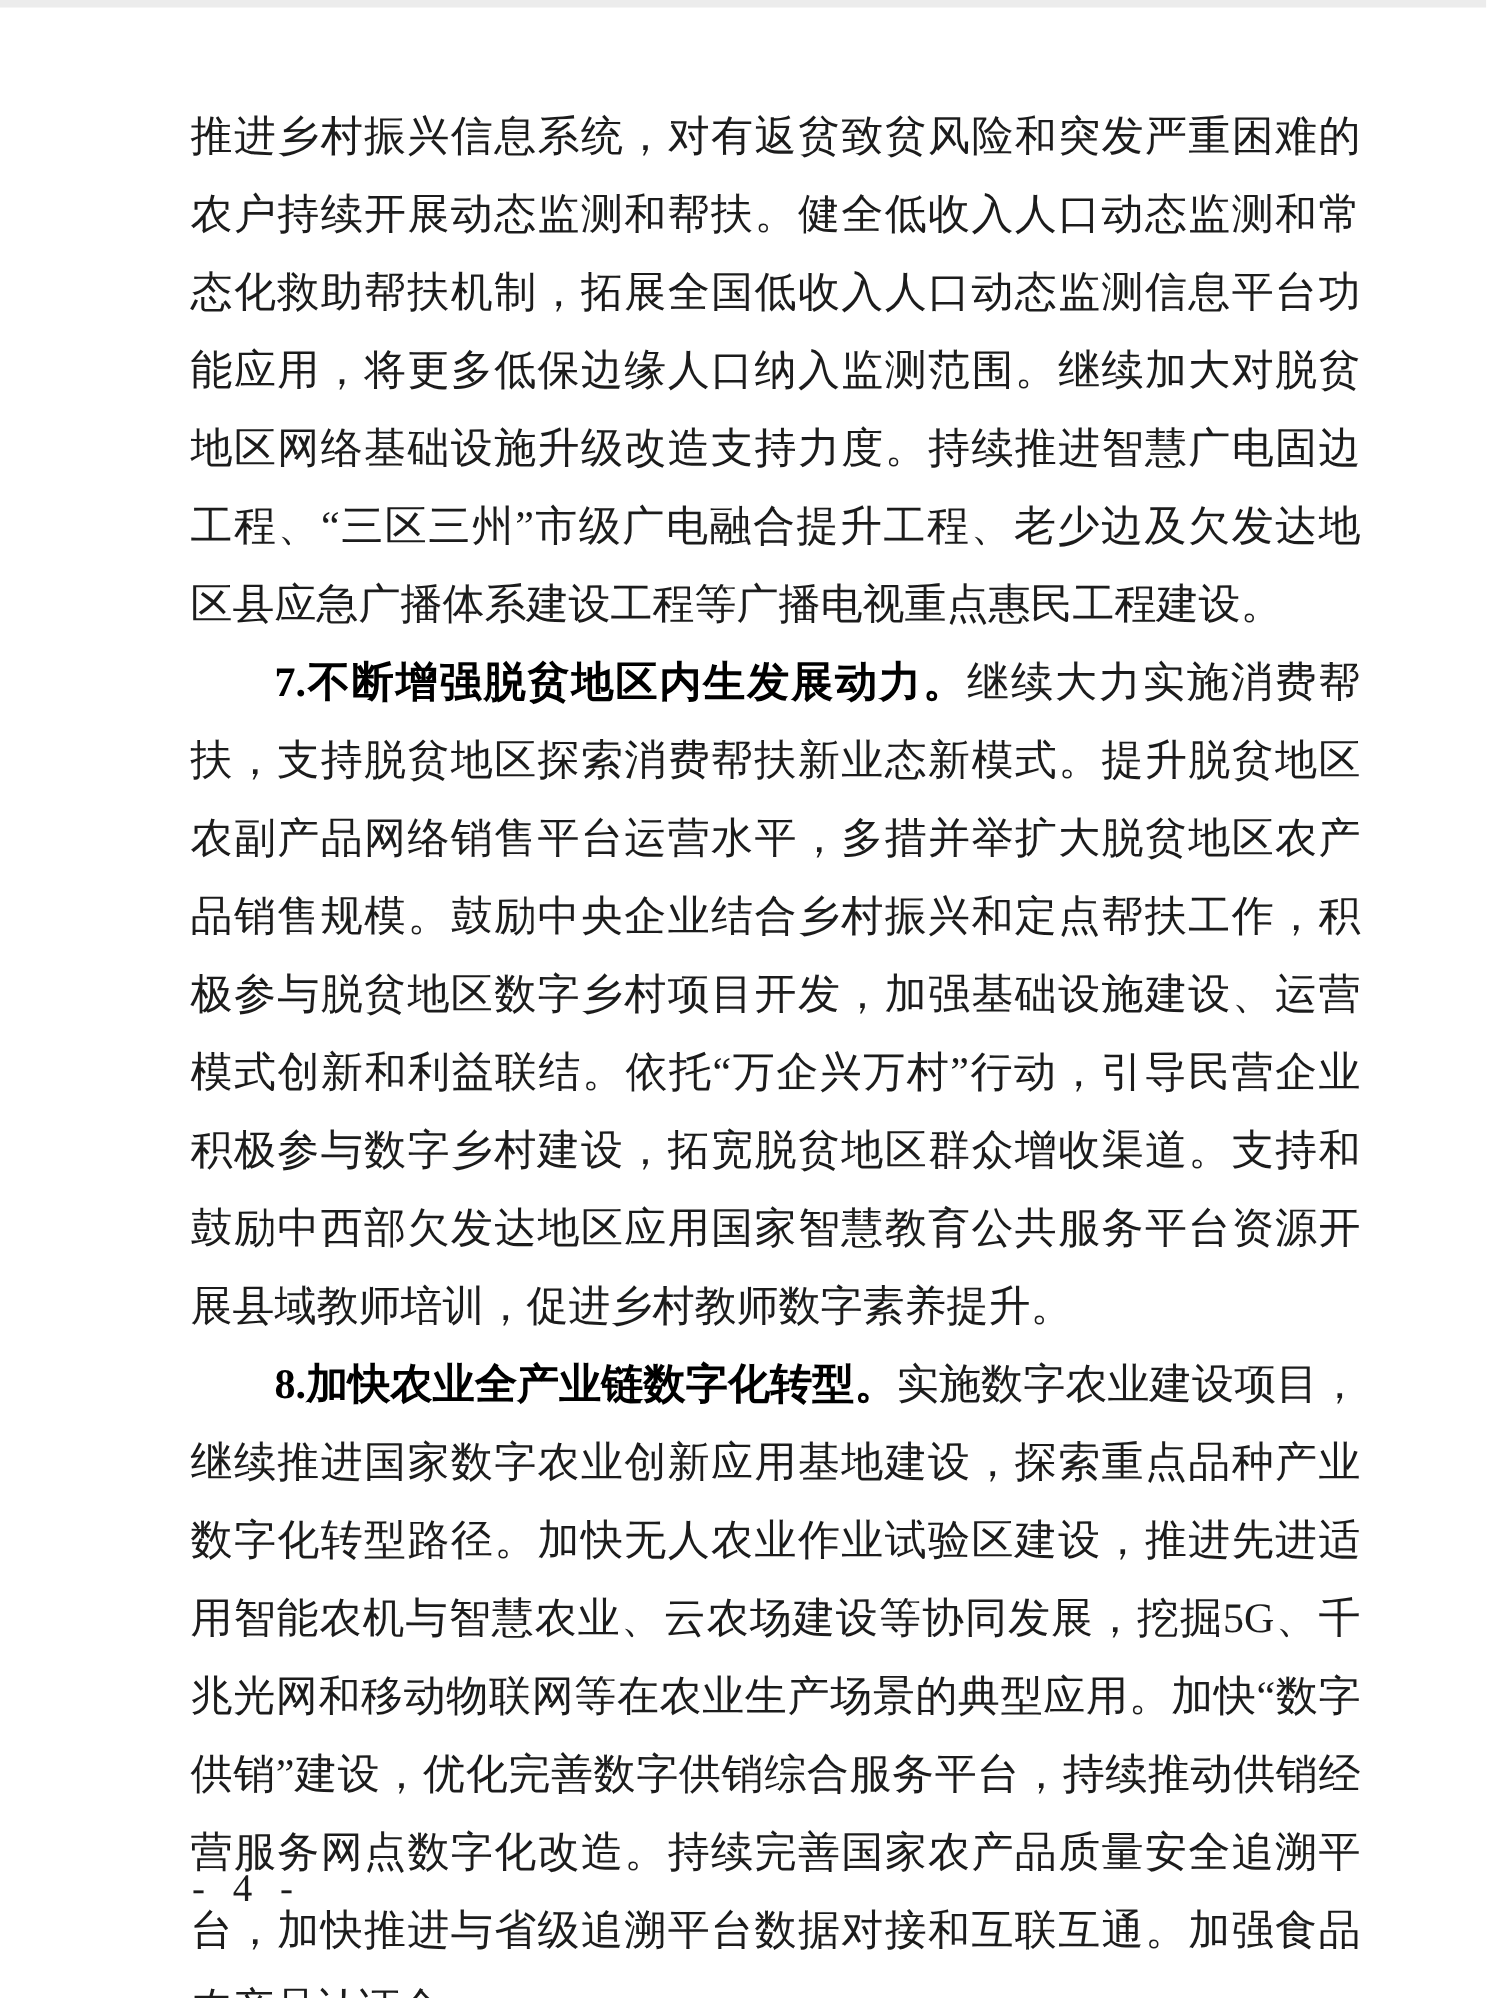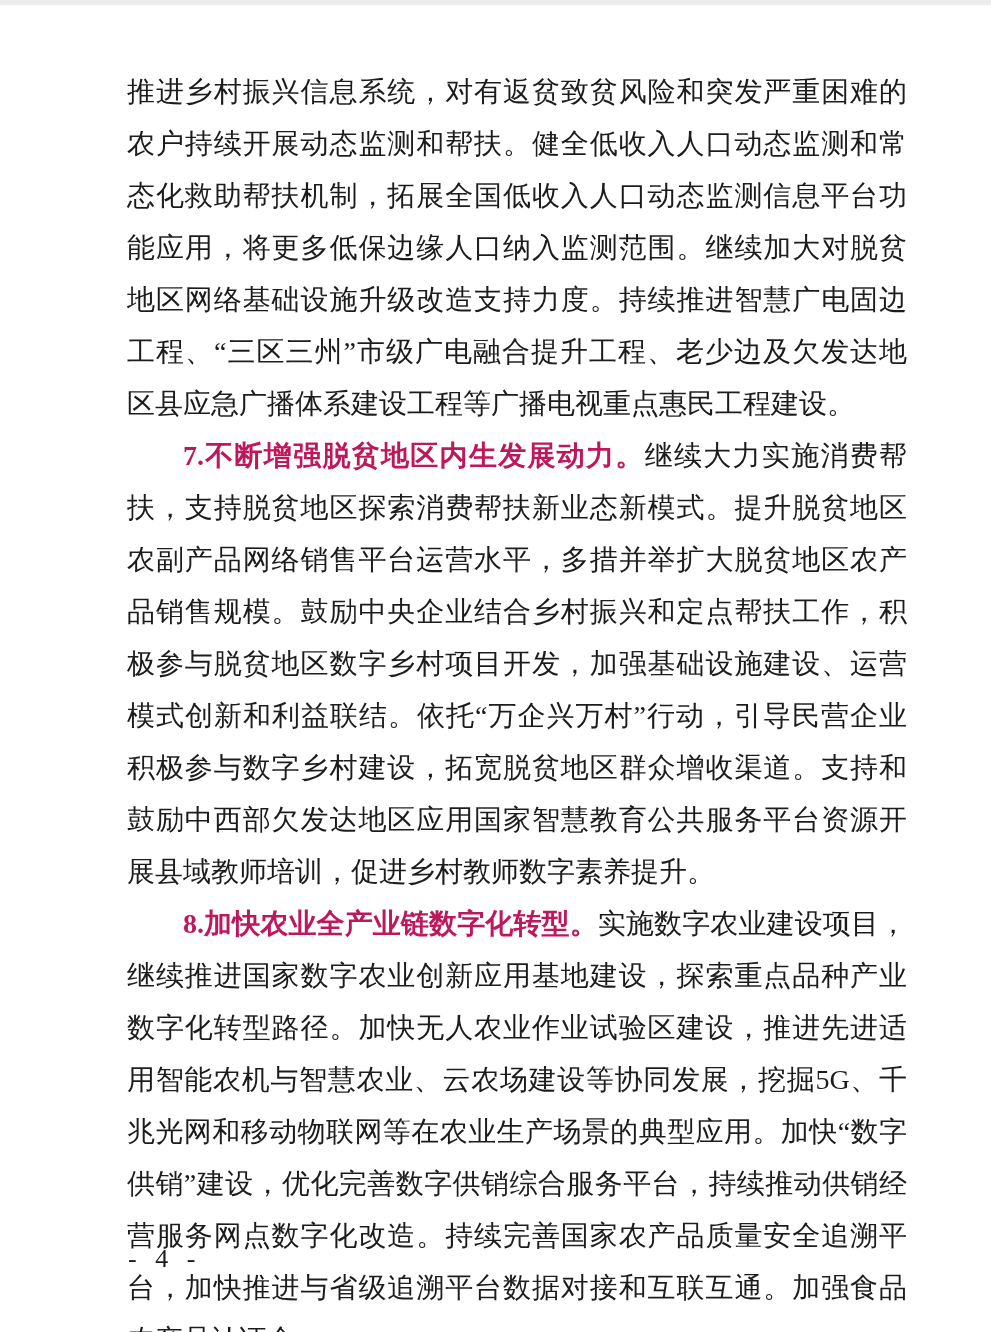--- a/index.html
+++ b/index.html
@@ -43,7 +43,7 @@
   }
   .lead-bold {
     font-weight: bold;
-    color: #be185d;
+    color: #000000;
   }
   .page-footer {
     position: absolute;

